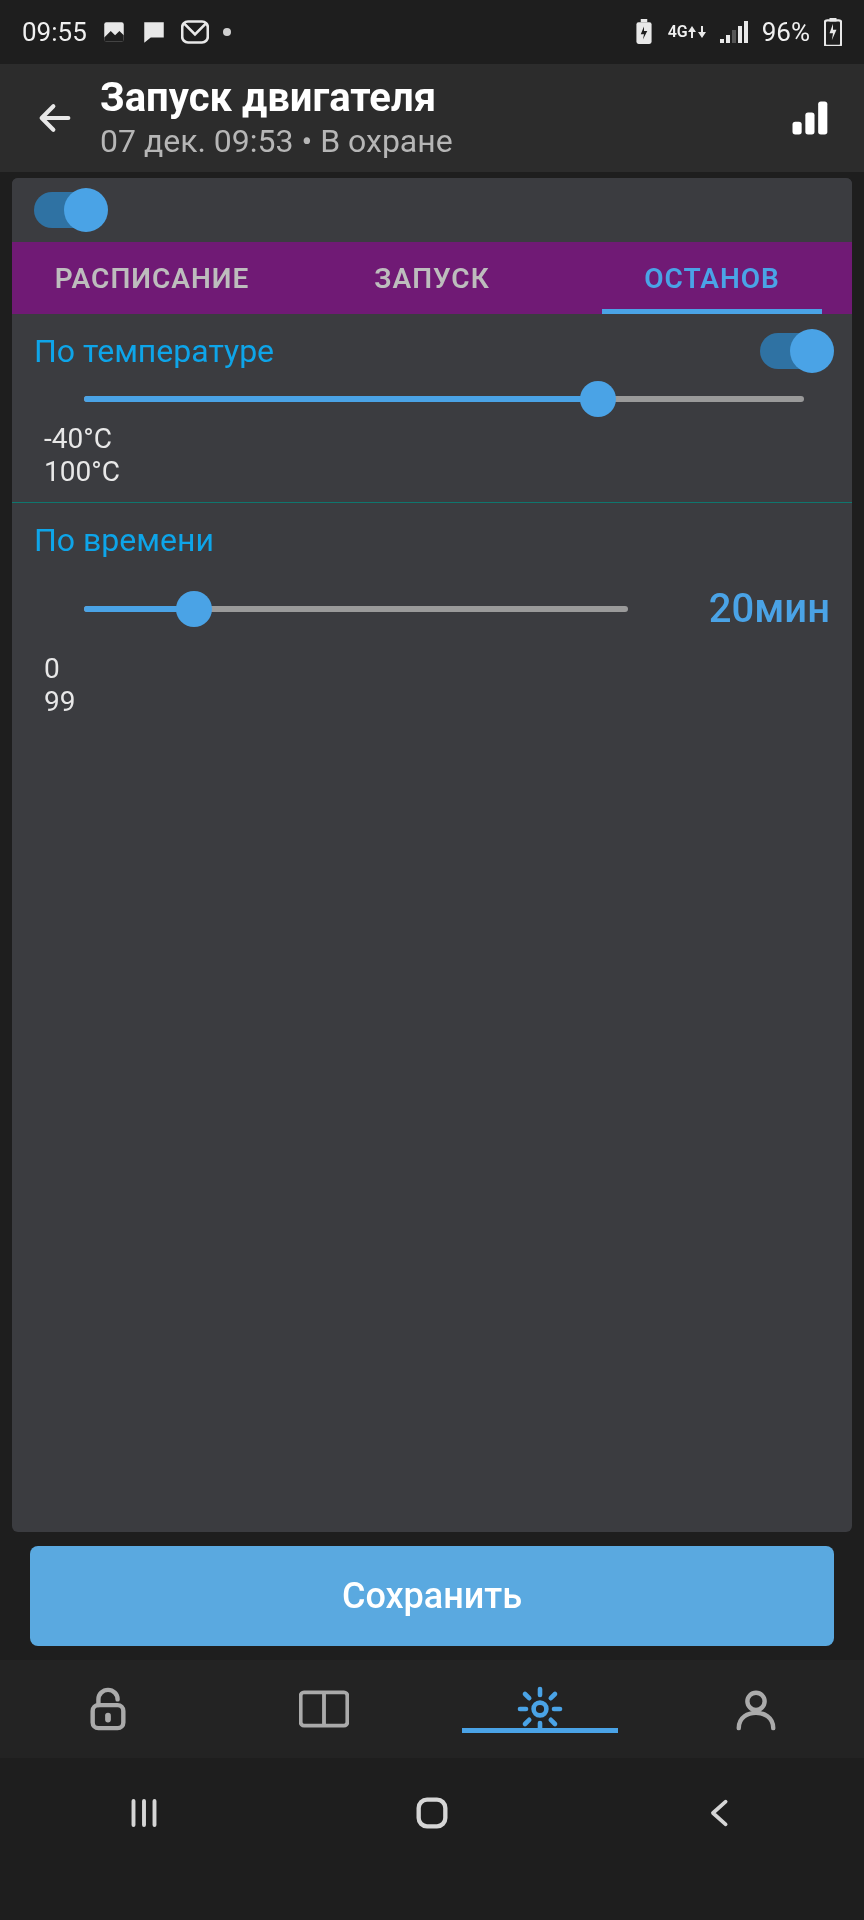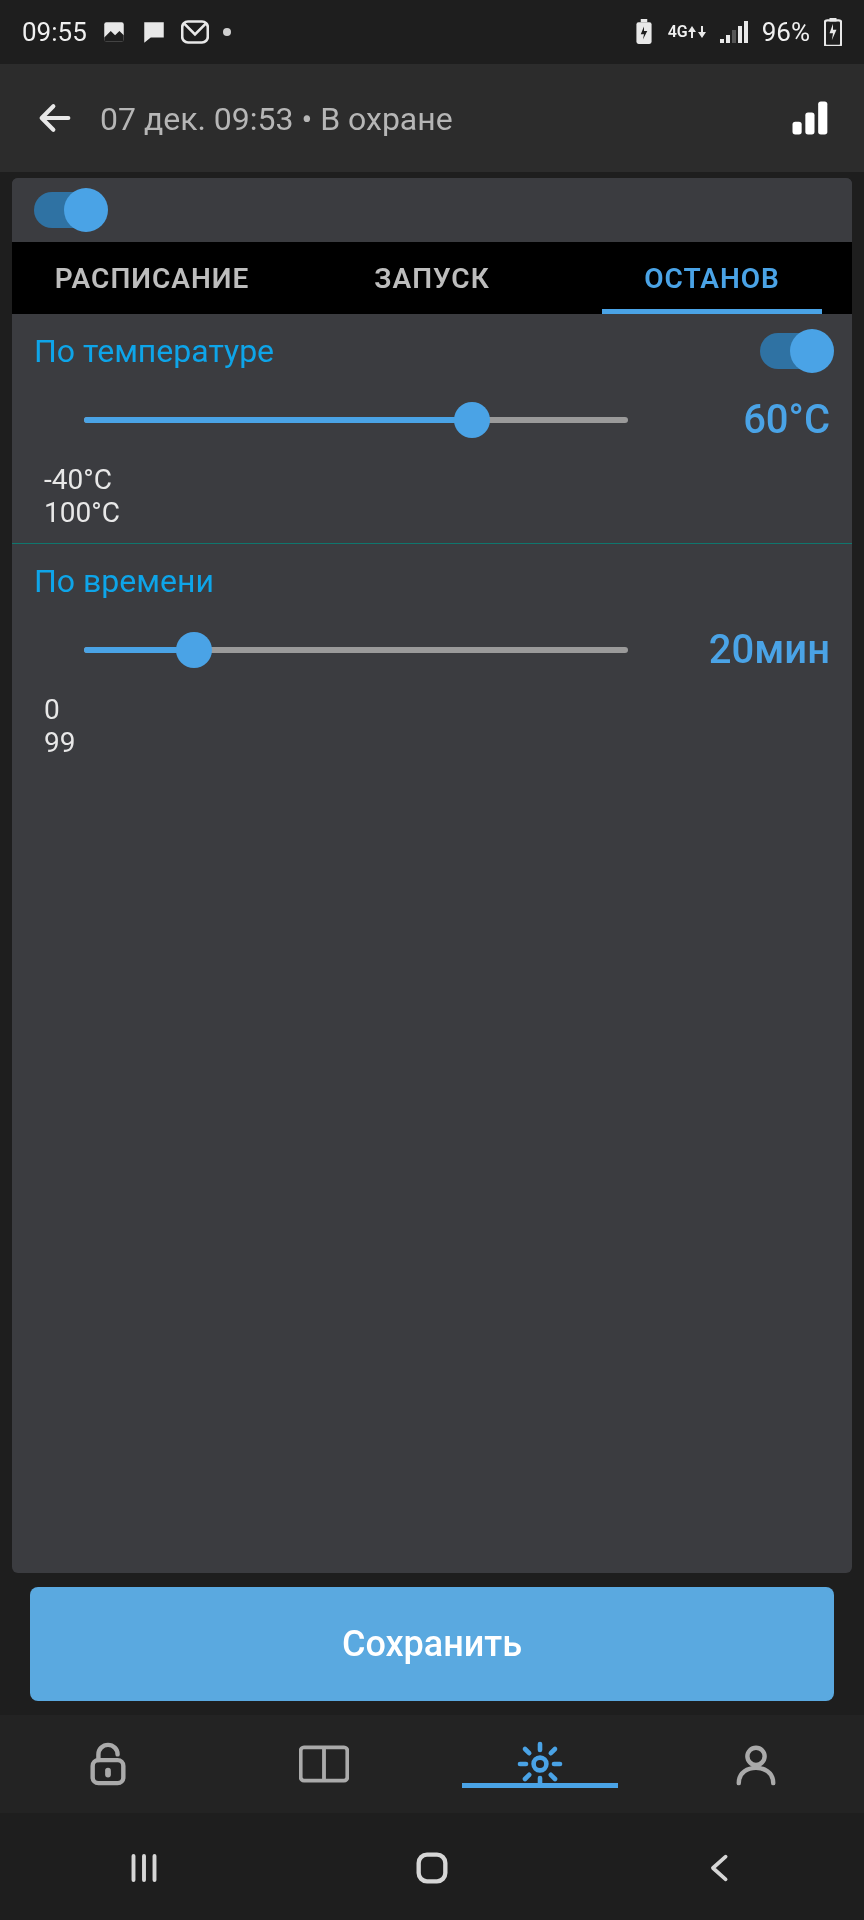--- a/index.html
+++ b/index.html
@@ -260,6 +260,7 @@
       </svg>
   </div>
   <div class="header-text">
+    <div class="header-title">Запуск двигателя</div>
     <div class="header-sub">07 дек. 09:53 • В охране</div>
   </div>
   <div class="signal-btn">

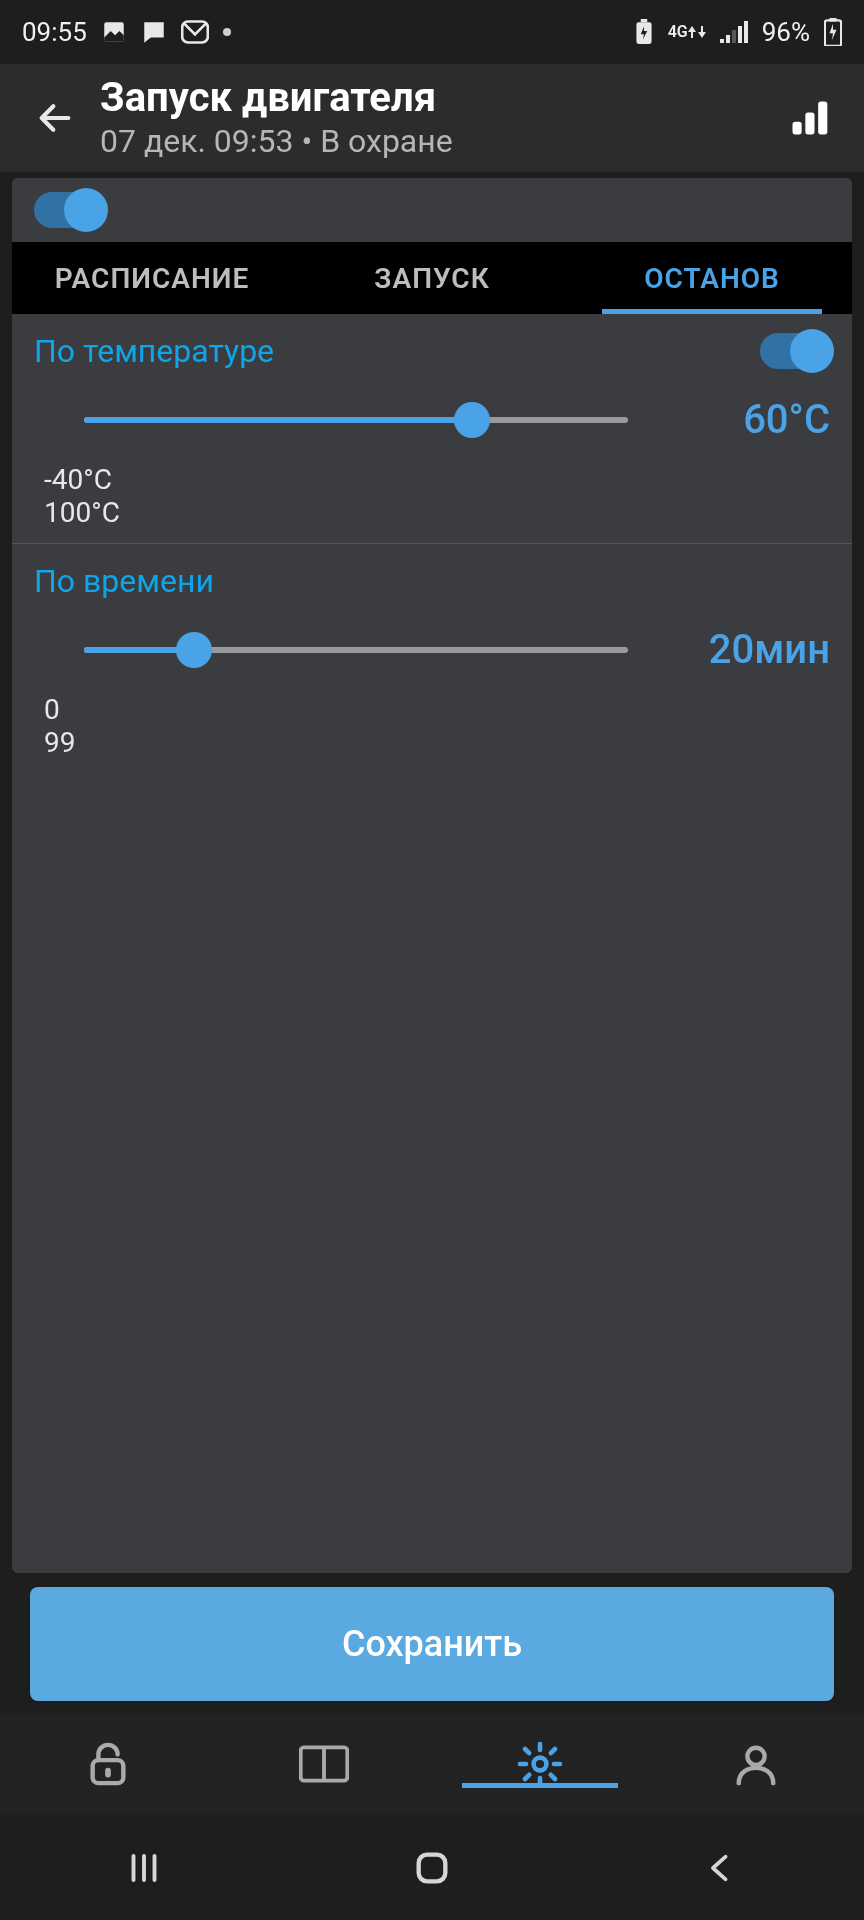--- a/index.html
+++ b/index.html
@@ -66,7 +66,7 @@
   
   .tabs {
     display: flex;
-    background: #000000;
+    background: #701a75;
     height: 72px;
   }
   .tab {

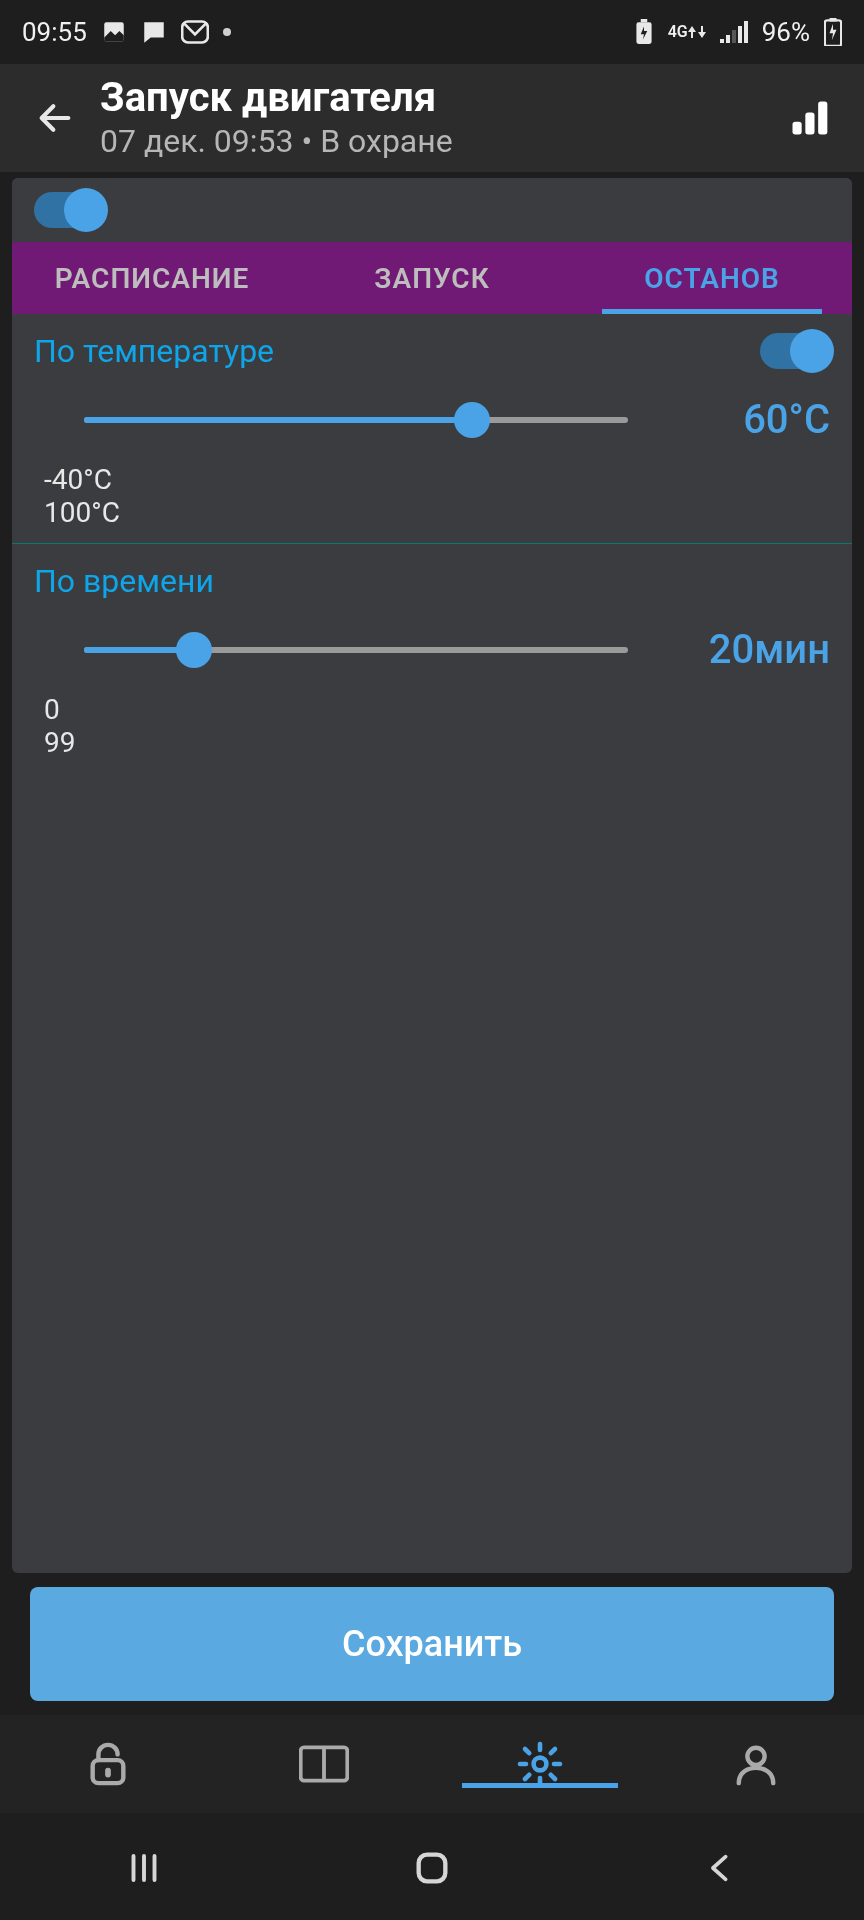--- a/index.html
+++ b/index.html
@@ -301,7 +301,6 @@
             <div class="slider-thumb" id="temp-thumb" style="left: 71.4%;"></div>
           </div>
         </div>
-        <div class="slider-value">60°C</div>
       </div>
       <div class="slider-labels">
         <span>-40°C</span>

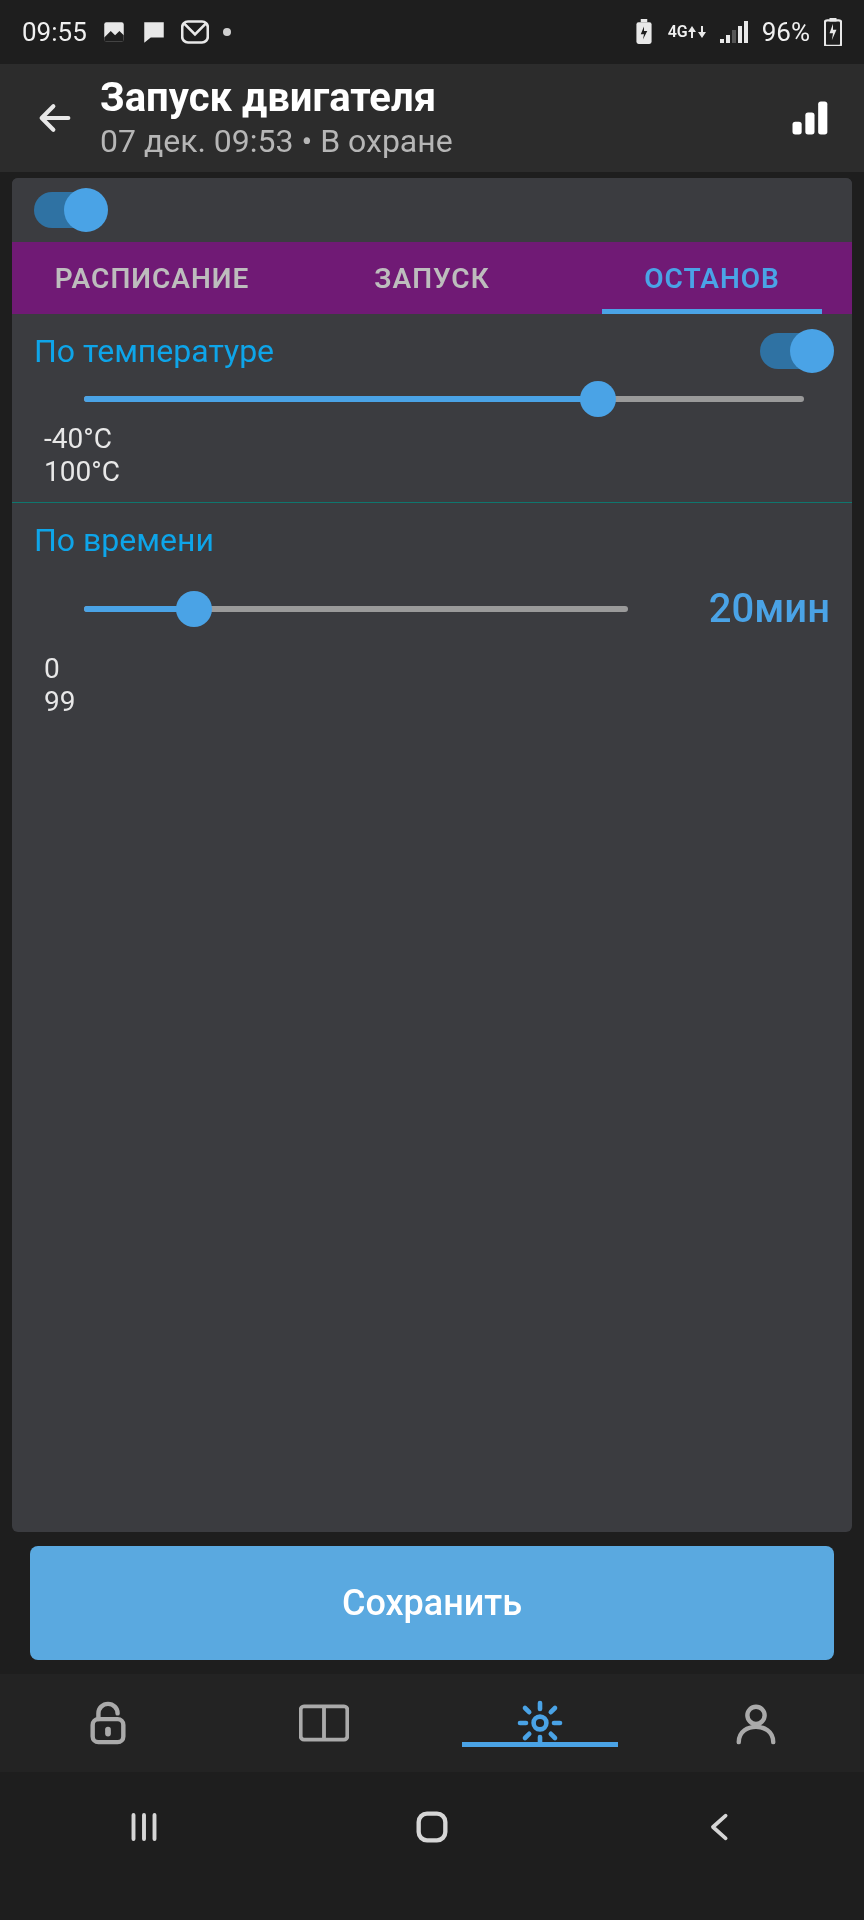--- a/index.html
+++ b/index.html
@@ -157,7 +157,7 @@
   
   .save-btn {
     margin: 14px 18px;
-    height: 114px;
+    height: 100px;
     background: #5aa9e0;
     border-radius: 8px;
     display: flex; align-items: center; justify-content: center;

